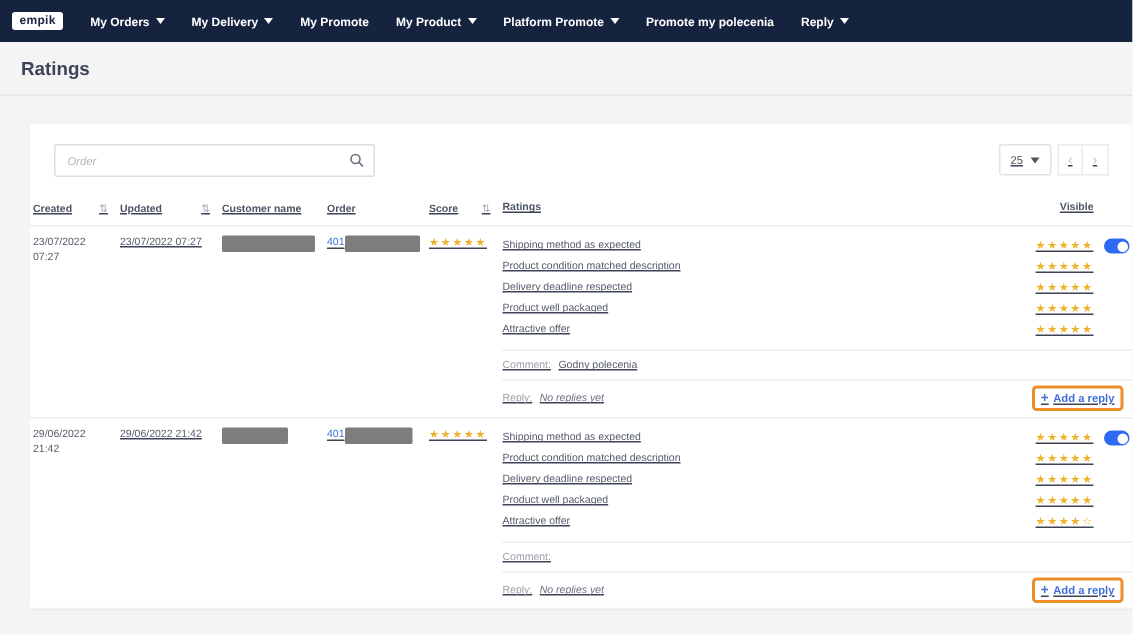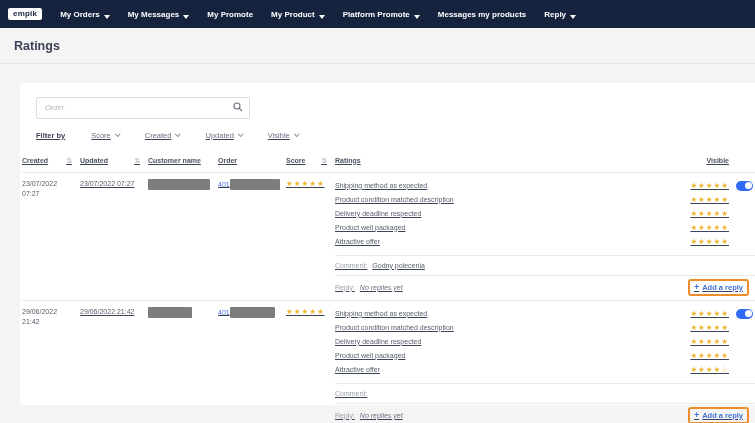--- a/index.html
+++ b/index.html
@@ -15,7 +15,7 @@
   .topnav{height:28px;background:var(--nav-bg);display:flex;align-items:center;padding:0 8px;gap:18px;}
   .logo{background:#fff;color:var(--nav-bg);font-weight:bold;font-size:8px;border-radius:2px;
         padding:2px 5px;line-height:1;letter-spacing:.2px;}
-  .navitem{color:#fff;font-size:8px;font-weight:bold;display:flex;align-items:flex-end;gap:4px;cursor:pointer;white-space:nowrap;}
+  .navitem{color:#fff;font-size:8px;font-weight:bold;display:flex;align-items:center;gap:4px;cursor:pointer;white-space:nowrap;}
   .caret{width:0;height:0;border-left:3px solid transparent;border-right:3px solid transparent;border-top:4px solid #fff;display:inline-block;}
 
   

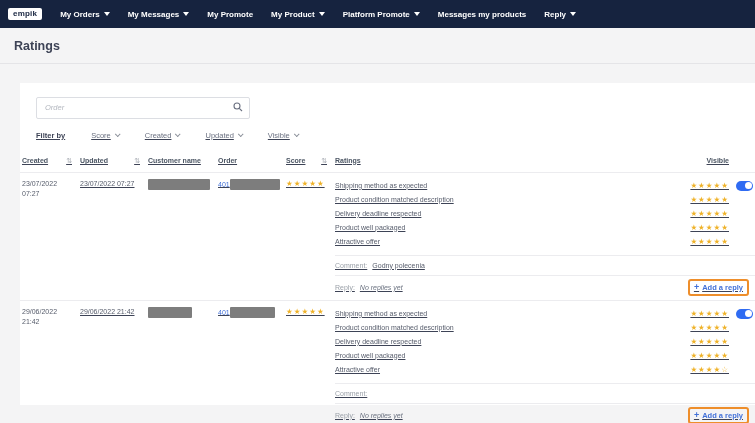--- a/index.html
+++ b/index.html
@@ -85,7 +85,7 @@
       <span class="caret"></span>
     </span>
   <span class="navitem">
-      <span>My Messages</span>
+      <span>My Delivery</span>
       <span class="caret"></span>
     </span>
   <span class="navitem">

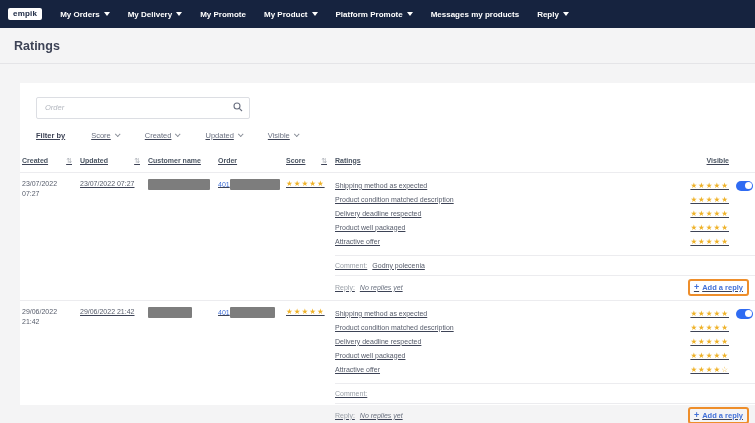--- a/index.html
+++ b/index.html
@@ -100,7 +100,7 @@
       <span class="caret"></span>
     </span>
   <span class="navitem">
-      <span>Messages my products</span>
+      <span>Promote my polecenia</span>
     </span>
   <span class="navitem">
       <span>Reply</span>

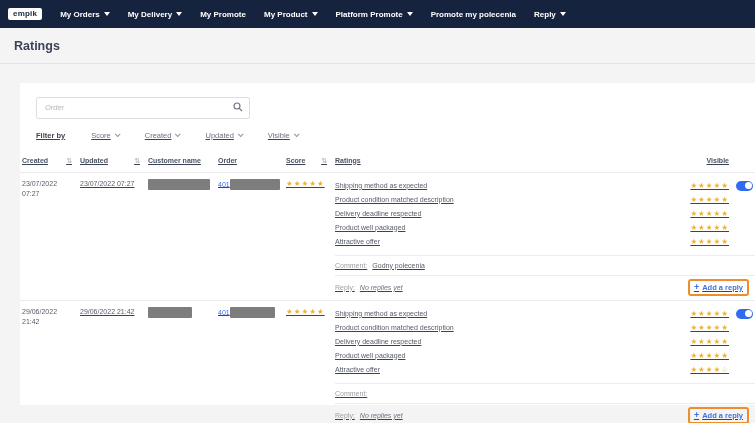--- a/index.html
+++ b/index.html
@@ -122,6 +122,16 @@
         <line x1="6.3" y1="6.3" x2="9" y2="9" stroke="#6a7080" stroke-width="1.1"></line>
       </svg>
     </div>
+    <div class="tools-right">
+      <button class="pagesize">
+        <span>25</span>
+        <span class="caret"></span>
+      </button>
+      <div class="pager">
+        <button>‹</button>
+        <button>›</button>
+      </div>
+    </div>
   </div>
 
   <div class="filters">

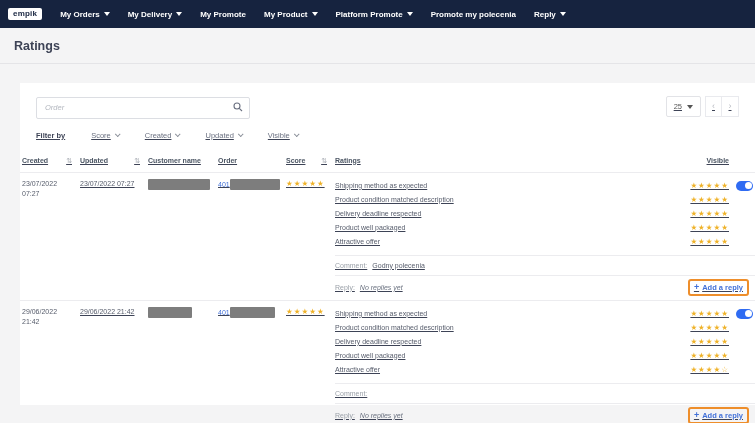--- a/index.html
+++ b/index.html
@@ -134,25 +134,6 @@
     </div>
   </div>
 
-  <div class="filters">
-    <span class="flabel">Filter by</span>
-    <span class="filteritem">
-        <span>Score</span>
-        <span class="chev"></span>
-      </span>
-    <span class="filteritem">
-        <span>Created</span>
-        <span class="chev"></span>
-      </span>
-    <span class="filteritem">
-        <span>Updated</span>
-        <span class="chev"></span>
-      </span>
-    <span class="filteritem">
-        <span>Visible</span>
-        <span class="chev"></span>
-      </span>
-  </div>
 
   <div class="grid thead">
     <div class="th">

